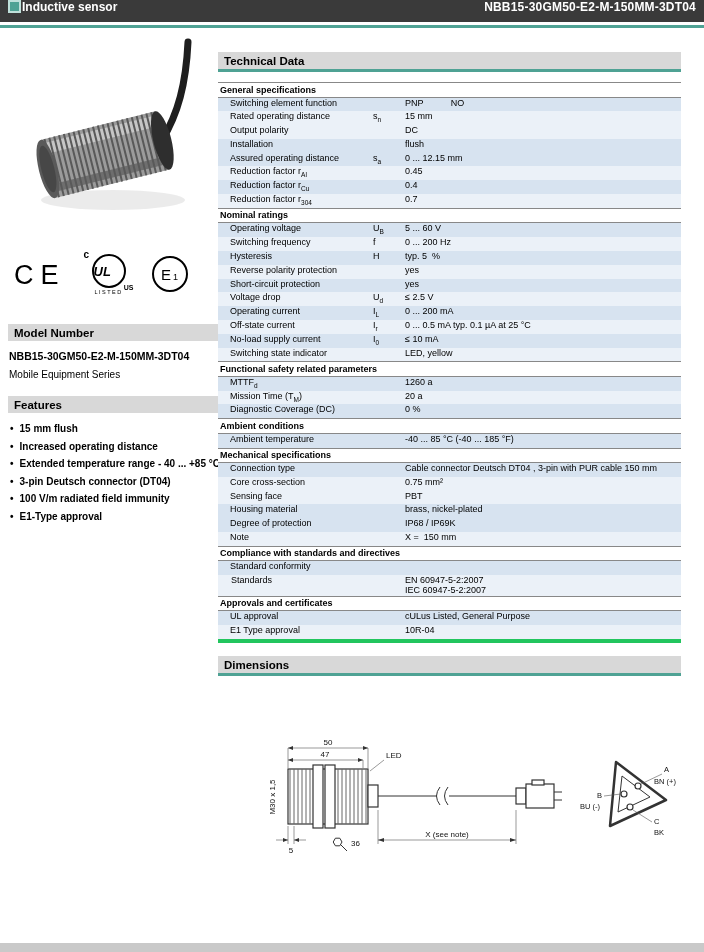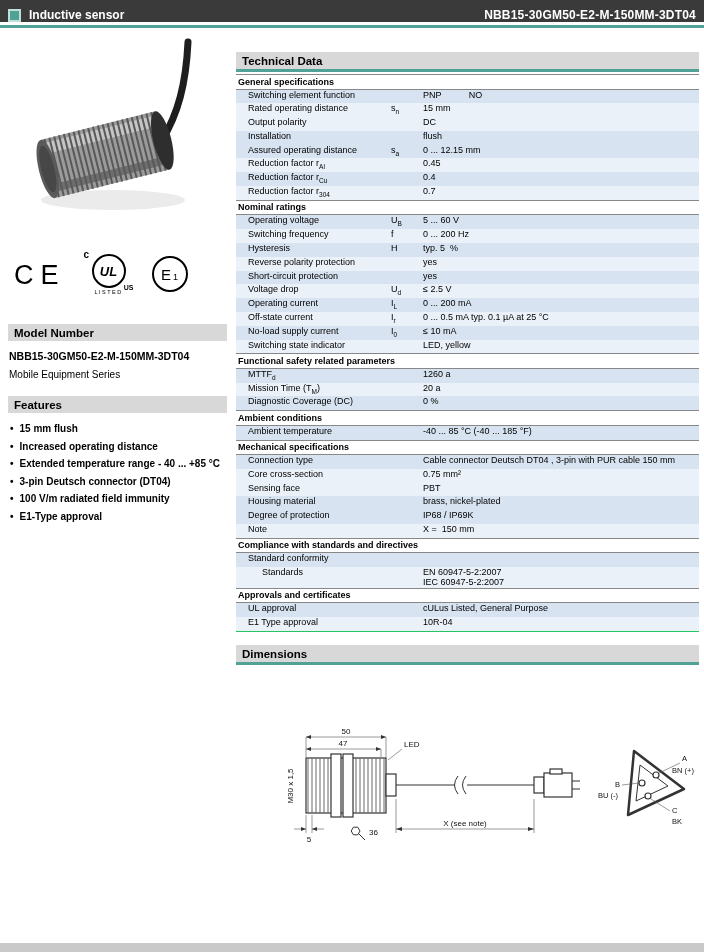--- a/index.html
+++ b/index.html
@@ -14,7 +14,7 @@
   }
   
   .topbar{position:absolute;top:0;left:0;width:704px;height:22px;background:var(--header_bg);
-    color:#fff;display:flex;align-items:flex-end;gap:8px;padding:0 8px}
+    color:#fff;display:flex;align-items:flex-start;gap:1px;padding:0 8px}
   .brand-square{width:13px;height:13px;background:var(--accent);box-shadow:inset 0 0 0 2px #bfe0da;flex:0 0 auto}
   .topbar-title{font-size:12px;font-weight:bold}
   .topbar-model{margin-left:auto;font-size:12px;font-weight:bold;letter-spacing:.2px}

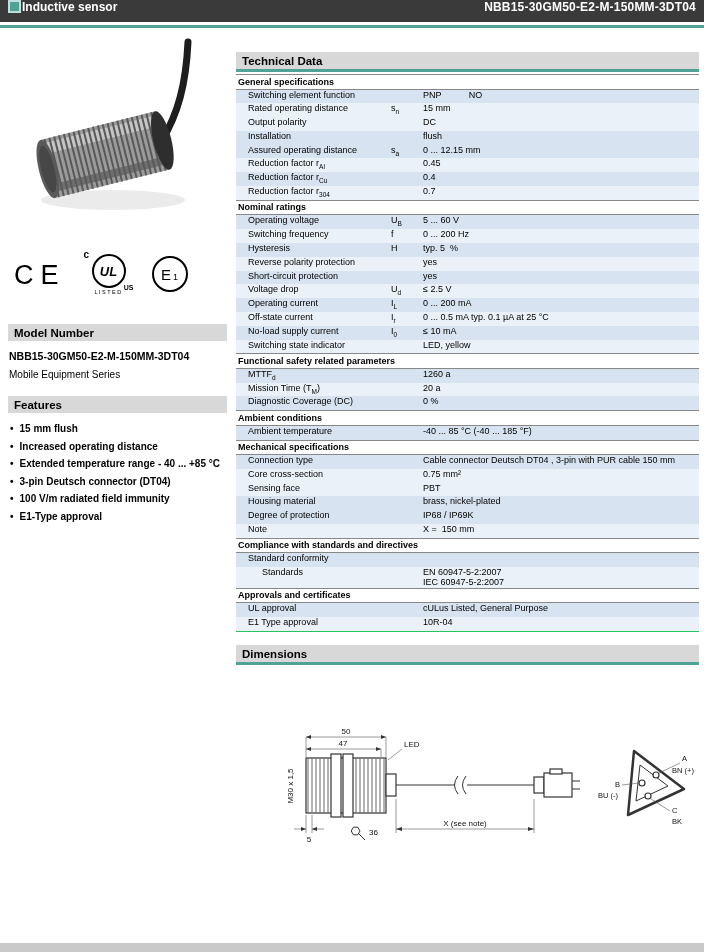--- a/index.html
+++ b/index.html
@@ -22,7 +22,7 @@
 
   
   .left-col{position:absolute;left:8px;top:36px;width:219px}
-  .right-col{position:absolute;left:236px;top:52px;width:463px}
+  .right-col{position:absolute;left:218px;top:52px;width:463px}
 
   
   .photo{height:190px;position:relative}

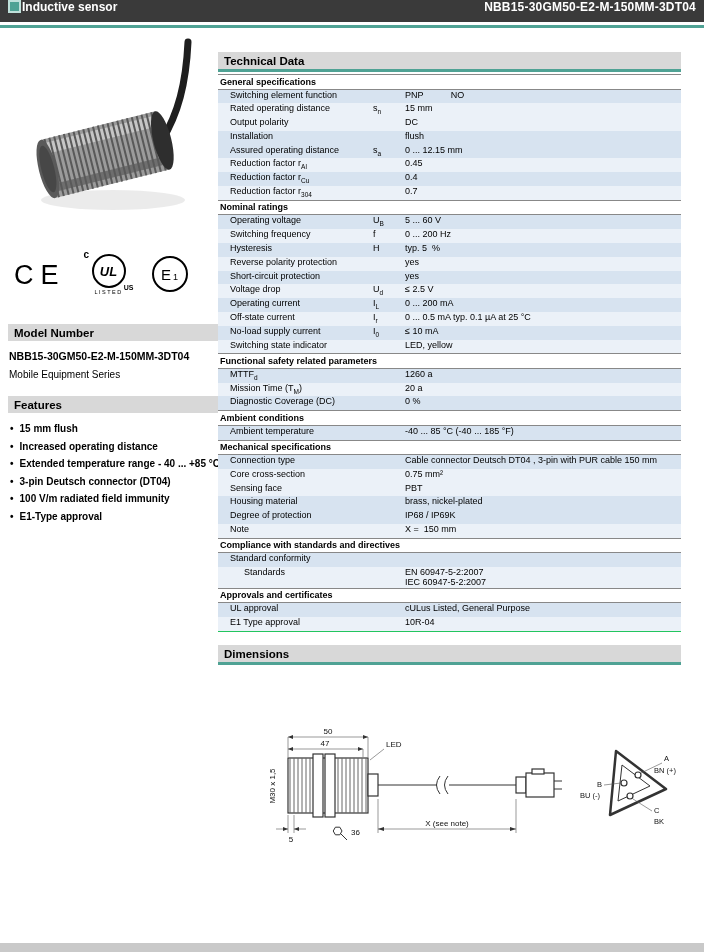--- a/index.html
+++ b/index.html
@@ -49,7 +49,7 @@
   .feature::before{content:"•";font-size:10px}
 
   
-  .ttable{font-size:9px;border-bottom:1px solid #22c55e;margin-top:2px}
+  .ttable{font-size:9px;border-bottom:4px solid #22c55e;margin-top:10px}
   .t-sec{font-weight:bold;padding:2.5px 2px 1.5px;border-top:1px solid #888;border-bottom:1px solid #888;
     background:#fff;line-height:9.5px}
   .t-row{display:flex;line-height:9.5px;padding:1px 0 .5px}

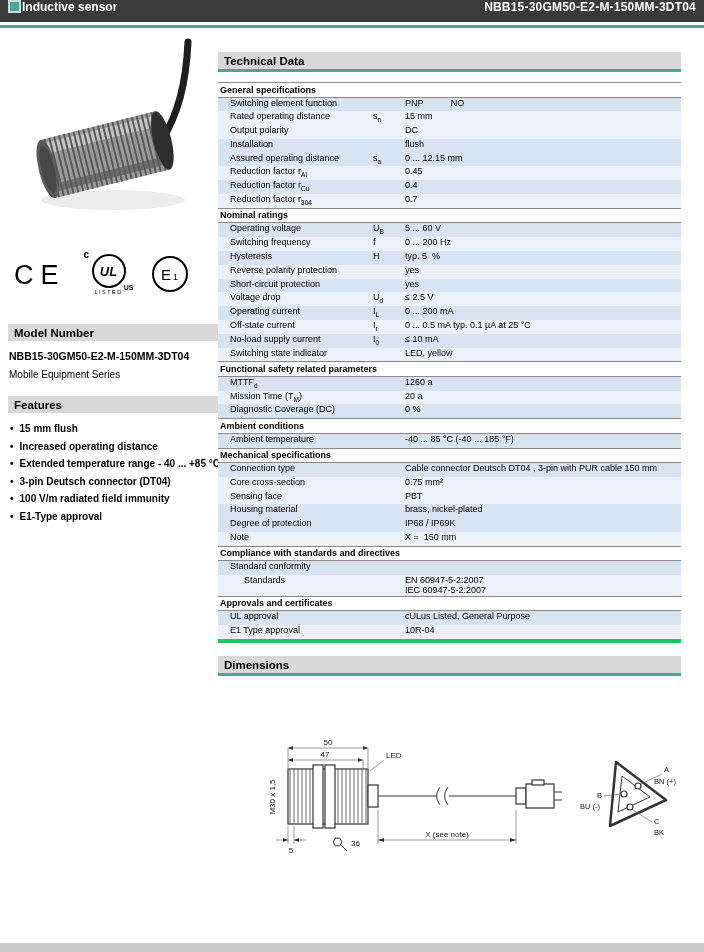--- a/index.html
+++ b/index.html
@@ -30,7 +30,7 @@
   .ce{font-size:27px;letter-spacing:7px;margin-top:8px}
   .ul{position:relative;width:46px;height:48px}
   .ul-circle{width:34px;height:34px;border:2.5px solid #000;border-radius:50%;display:flex;
-    align-items:center;justify-content:center;margin:2px auto 0;font-weight:bold;font-size:13px;font-style:italic}
+    align-items:center;margin:2px auto 0;font-weight:bold;font-size:13px;font-style:italic}
   .ul-c{position:absolute;left:-2px;top:-3px;font-size:10px;font-weight:bold}
   .ul-us{position:absolute;right:-2px;bottom:9px;font-size:7px;font-weight:bold}
   .ul-listed{text-align:center;font-size:5.5px;letter-spacing:1.5px;margin-top:1px}

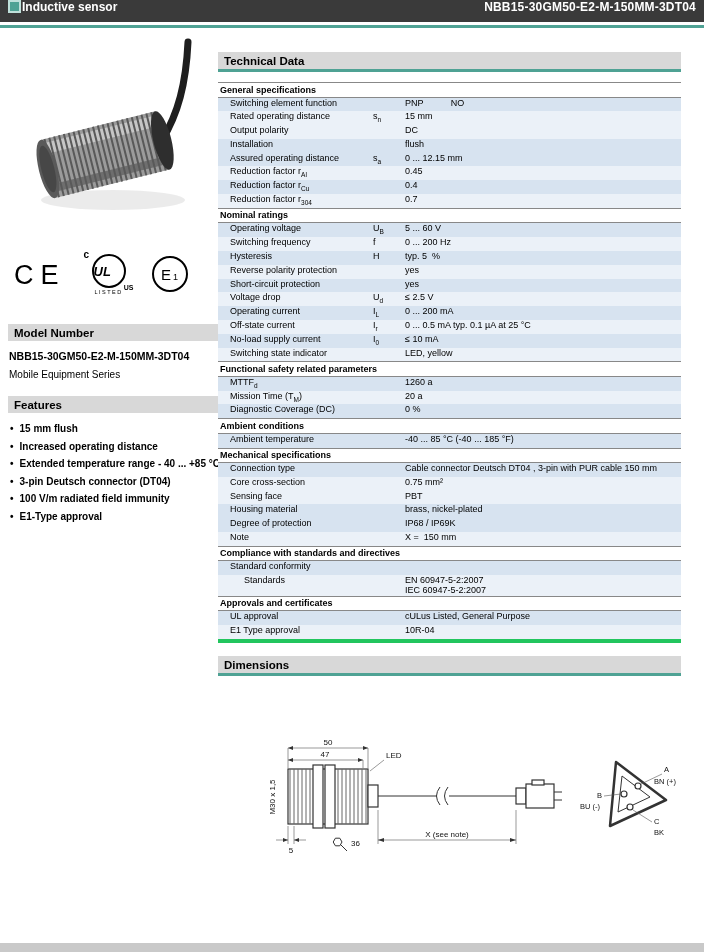--- a/index.html
+++ b/index.html
@@ -54,7 +54,7 @@
     background:#fff;line-height:9.5px}
   .t-row{display:flex;line-height:9.5px;padding:1px 0 .5px}
   .t-label{width:155px;padding-left:12px}
-  .t-row.ind2 .t-label{padding-left:26px}
+  .t-row.ind2 .t-label{padding-left:13px}
   .t-sym{width:32px}
   .t-value{flex:1;white-space:pre-wrap}
   .ttable .even{background:var(--row_even)}

